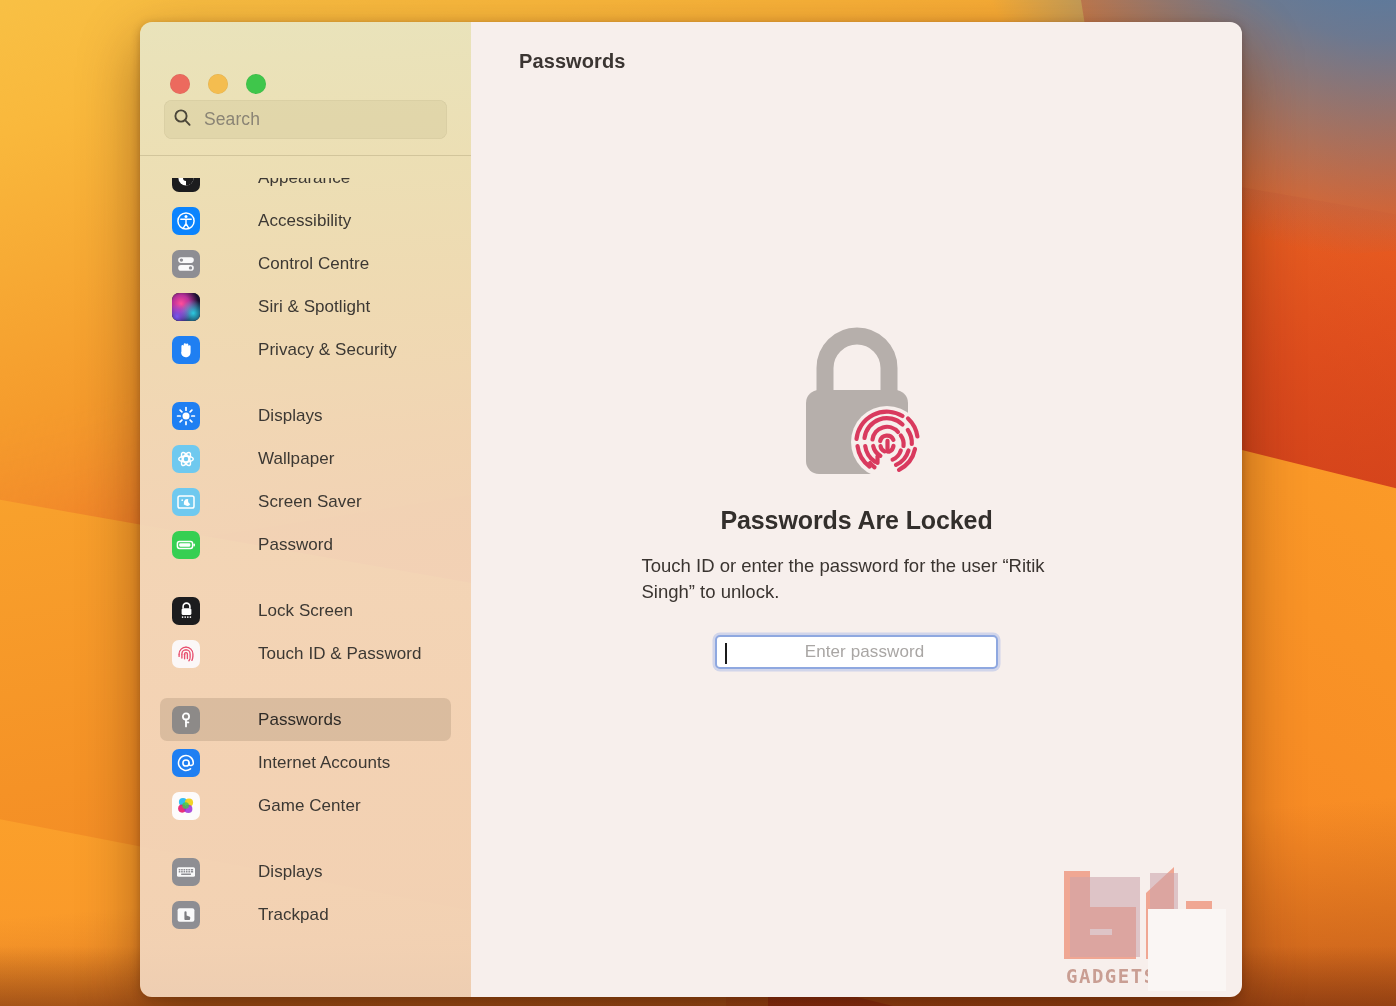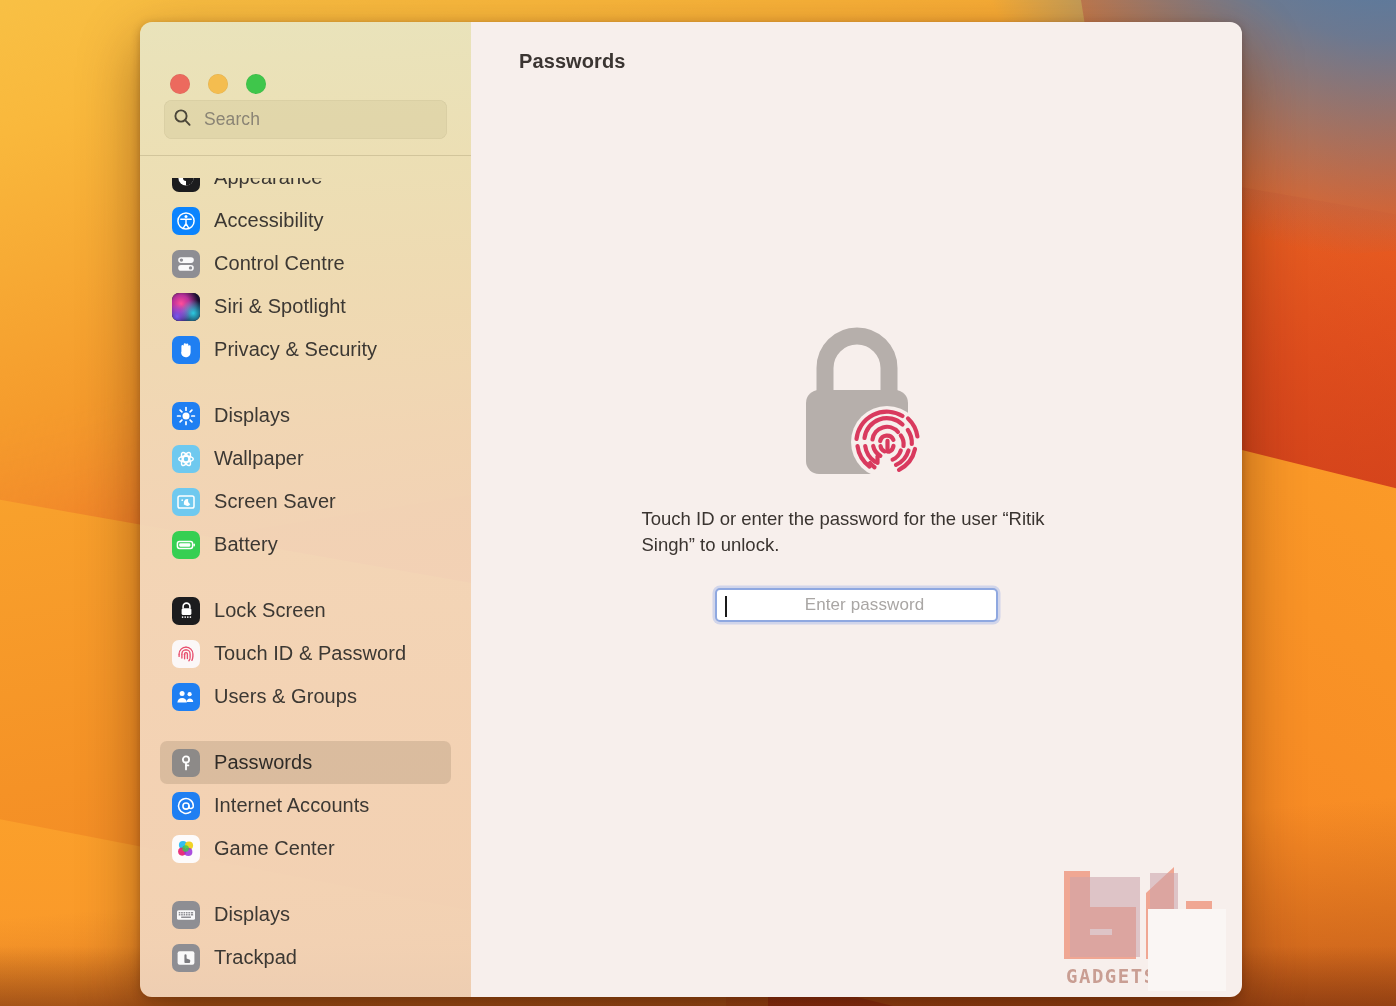--- a/index.html
+++ b/index.html
@@ -113,7 +113,7 @@
     cursor:default;
   }
   .nav-item.selected { background:rgba(130,110,85,0.22); }
-  .nav-label { font-size:20px; color:#3c3833; letter-spacing:0.05px; white-space:nowrap; }
+  .nav-label { font-size:17px; color:#3c3833; letter-spacing:0.05px; white-space:nowrap;margin-left:44px; }
   .nav-item.selected .nav-label { color:#2f2b27; }
   .group-gap { height:23px; }
 

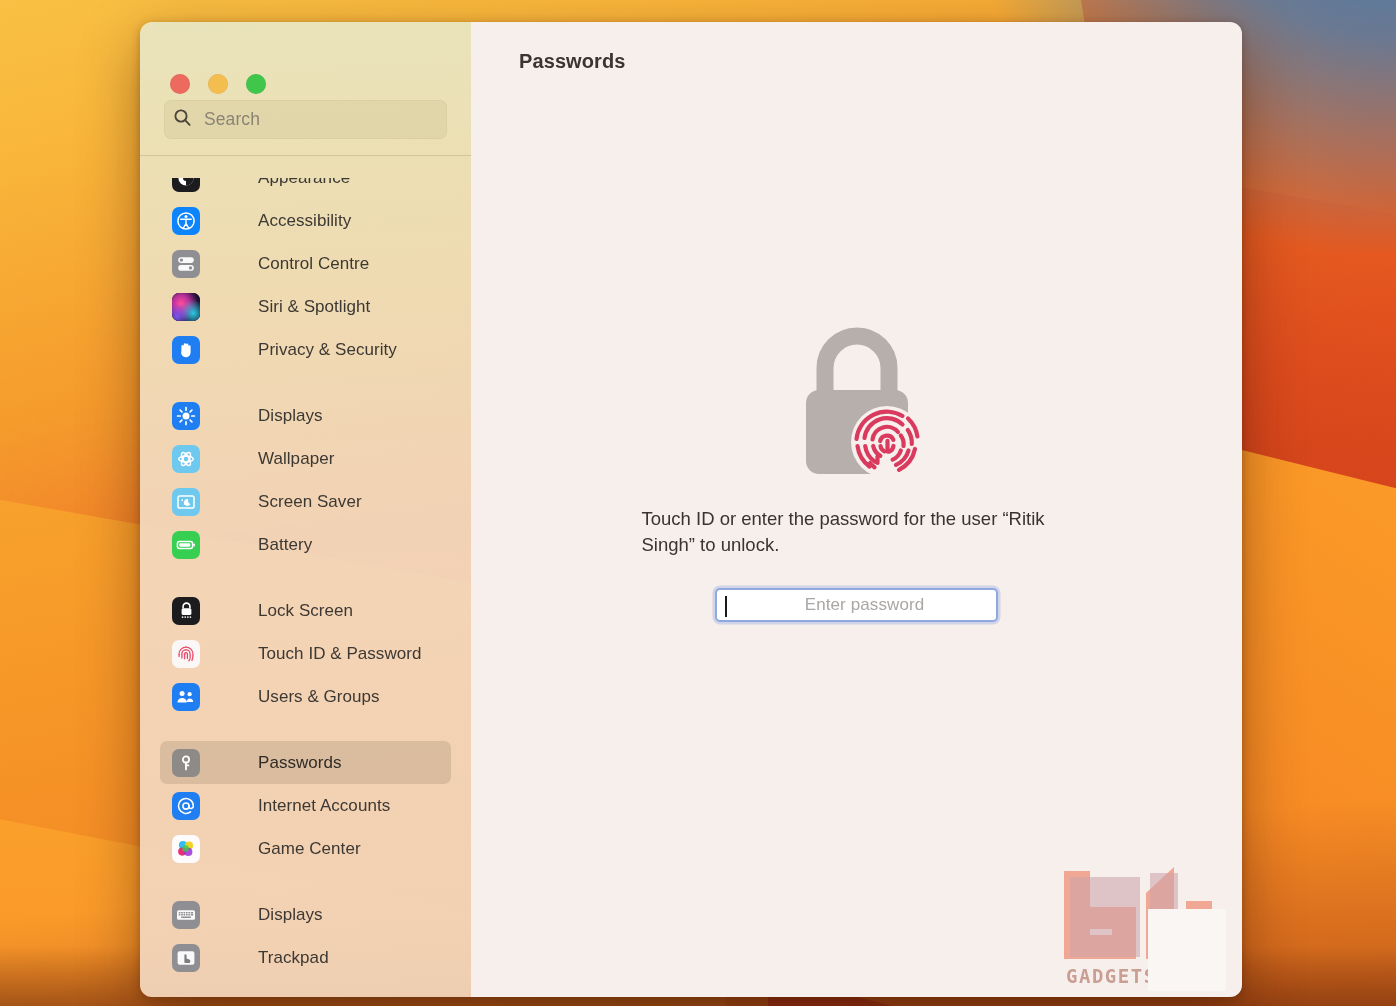--- a/index.html
+++ b/index.html
@@ -511,6 +511,7 @@
         </g>
       </svg>
 
+      <div id="locked-title">Passwords Are Locked</div>
       <div id="locked-desc">Touch ID or enter the password for the user “Ritik Singh” to unlock.</div>
 
       <div id="pw-field-outer">

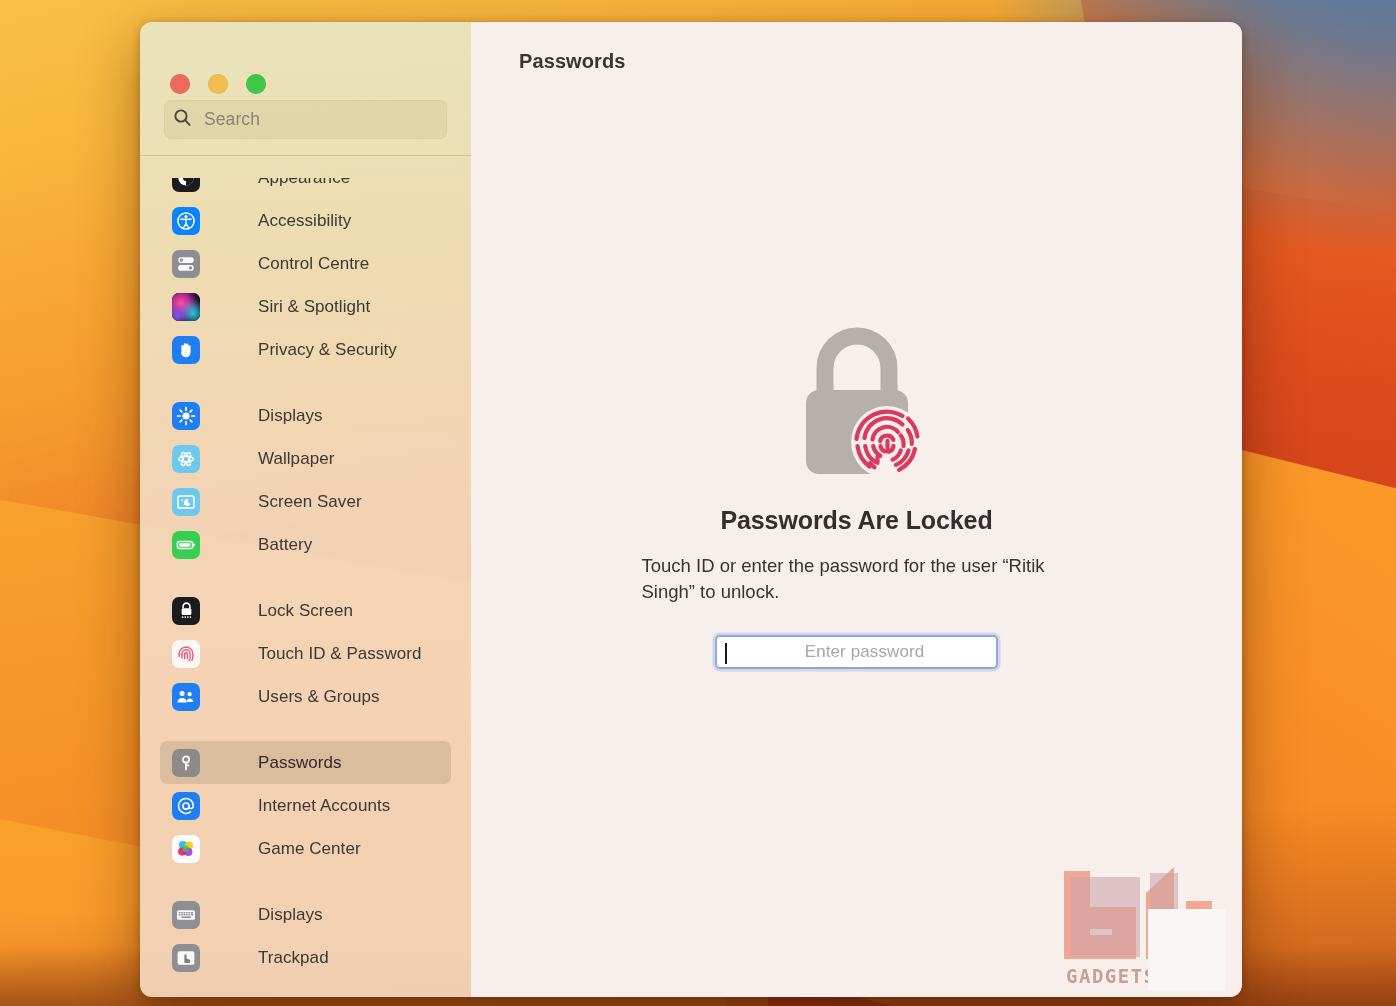--- a/index.html
+++ b/index.html
@@ -343,7 +343,7 @@
             <rect x="19.4" y="10.6" width="1.5" height="2.8" rx="0.7" fill="#fff"></rect>
           </svg>
         </span>
-        <span class="nav-label">Battery</span>
+        <span class="nav-label">Password</span>
       </div>
 
       <div class="group-gap"></div>

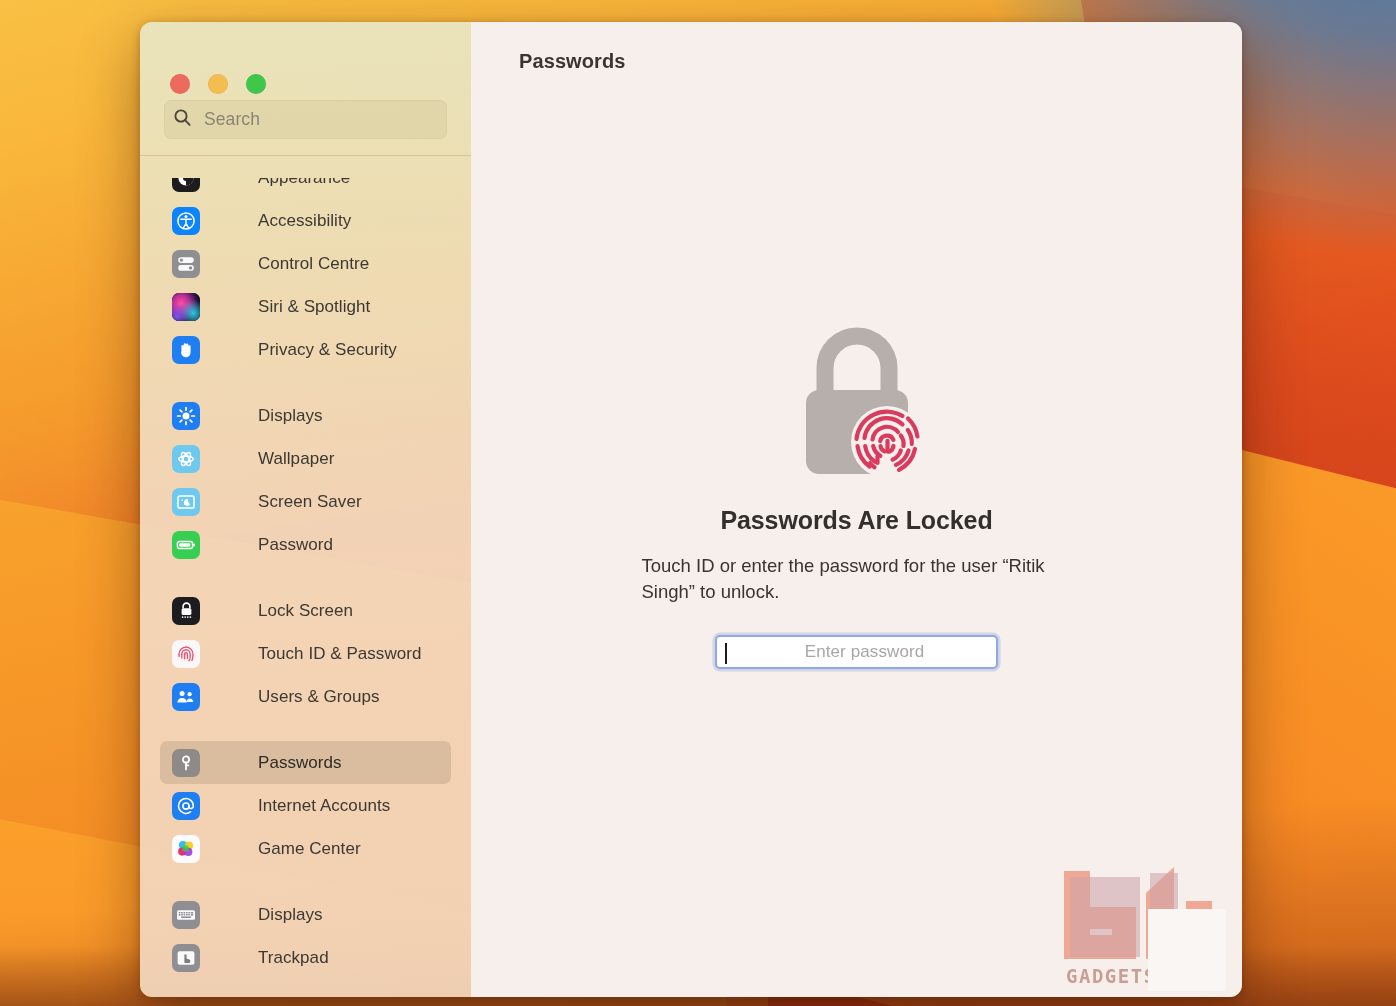--- a/index.html
+++ b/index.html
@@ -385,17 +385,6 @@
         <span class="nav-label">Touch ID &amp; Password</span>
       </div>
 
-      <div class="nav-item">
-        <span class="ico" style="background:#1f7ff2;">
-          <svg width="24" height="24" viewBox="0 0 24 24">
-            <circle cx="8.1" cy="8.6" r="2.5" fill="#fff"></circle>
-            <path d="M3.4 17.4 c0-2.7 2.1-4.5 4.7-4.5 s4.7 1.8 4.7 4.5 z" fill="#fff"></path>
-            <circle cx="15.6" cy="9.2" r="2.1" fill="#fff"></circle>
-            <path d="M12.4 16.9 c0.3-2.2 1.8-3.5 3.4-3.5 c1.8 0 3.4 1.4 3.4 3.5 z" fill="#fff"></path>
-          </svg>
-        </span>
-        <span class="nav-label">Users &amp; Groups</span>
-      </div>
 
       <div class="group-gap"></div>
 

